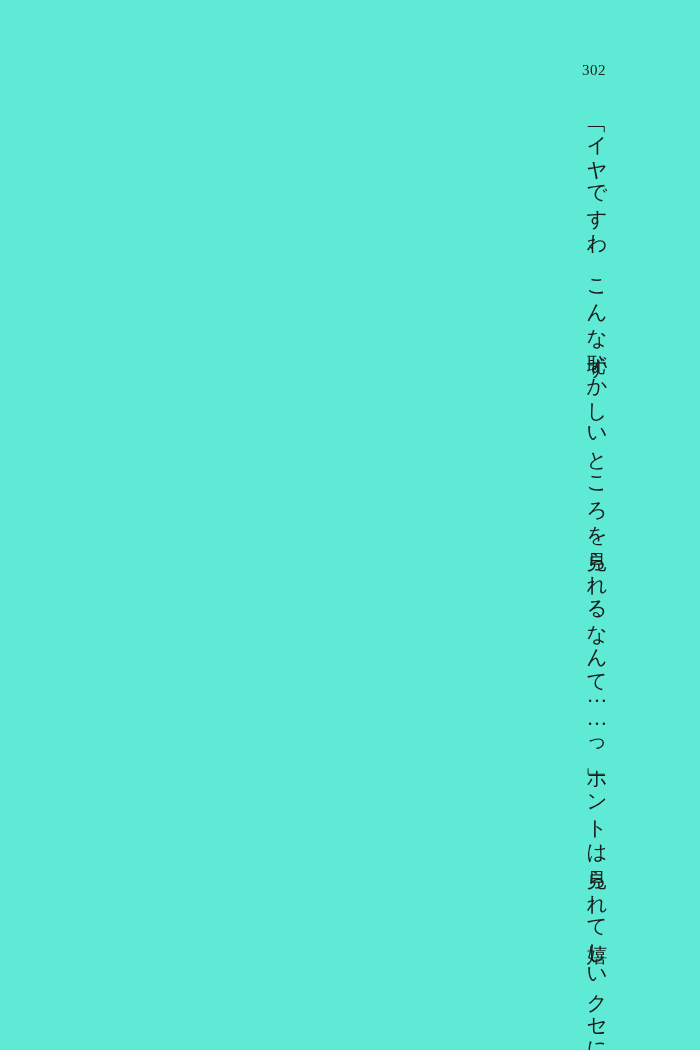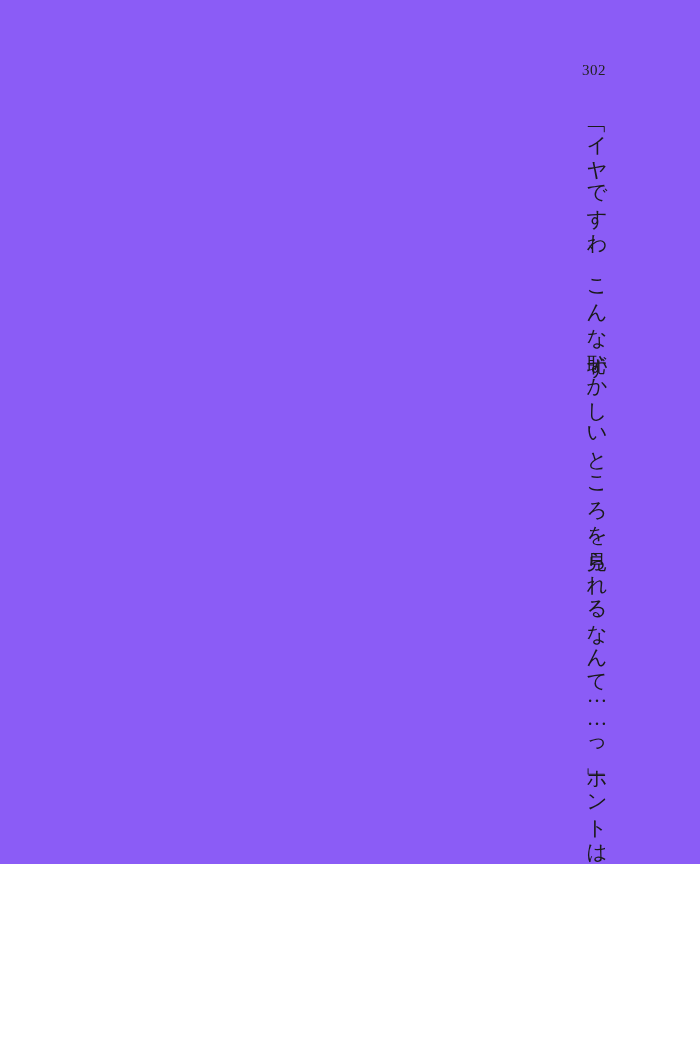--- a/index.html
+++ b/index.html
@@ -10,8 +10,8 @@
   .page {
     position: relative;
     width: 700px;
-    height: 864px;
-    background: #8b5cf6;
+    height: 1050px;
+    background: #5eead4;
     overflow: hidden;
     font-family: "Liberation Serif", "DejaVu Serif", serif;
     color: #1a1a1a;

